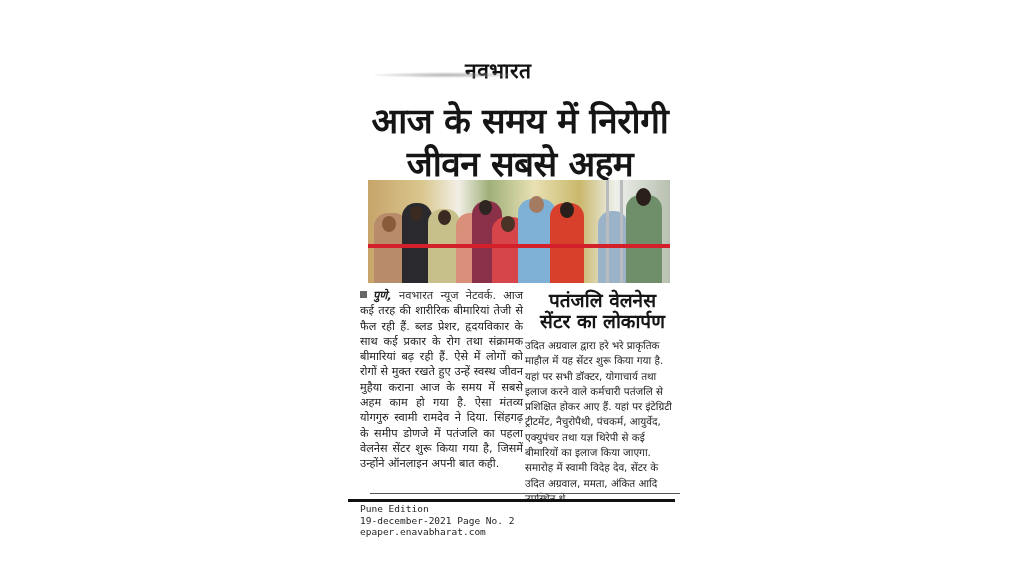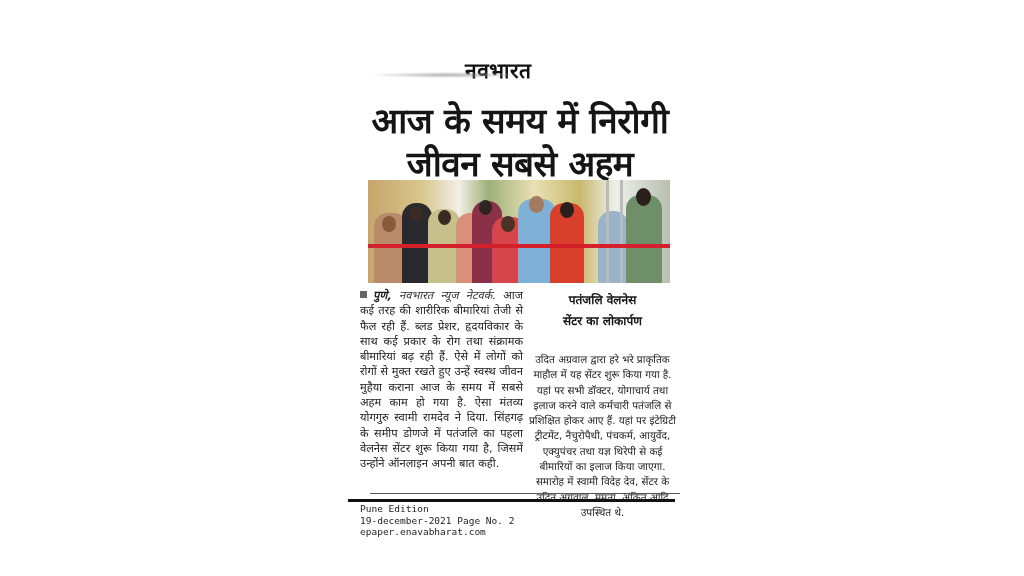--- a/index.html
+++ b/index.html
@@ -90,7 +90,7 @@
       margin-right: 6px;
       vertical-align: 1px;
     }
-    .col-left .network { color: #333; font-style: italic; }
+    .col-left .network { color: #333; }
     .col-right {
       position: absolute;
       left: 165px; top: 250px;

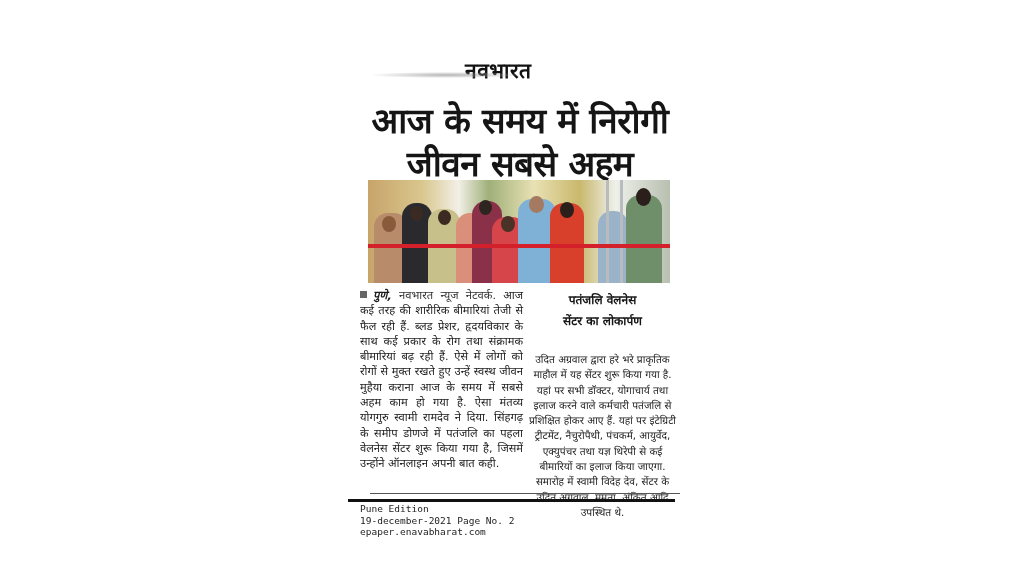--- a/index.html
+++ b/index.html
@@ -98,11 +98,11 @@
     }
     .subhead {
       text-align: center;
-      font-size: 12px;
+      font-size: 19px;
       line-height: 21px;
       font-weight: bold;
       color: #151515;
-      margin-bottom: 20px;
+      margin-bottom: 6px;
     }
     .col-right .body {
       font-size: 10.3px;

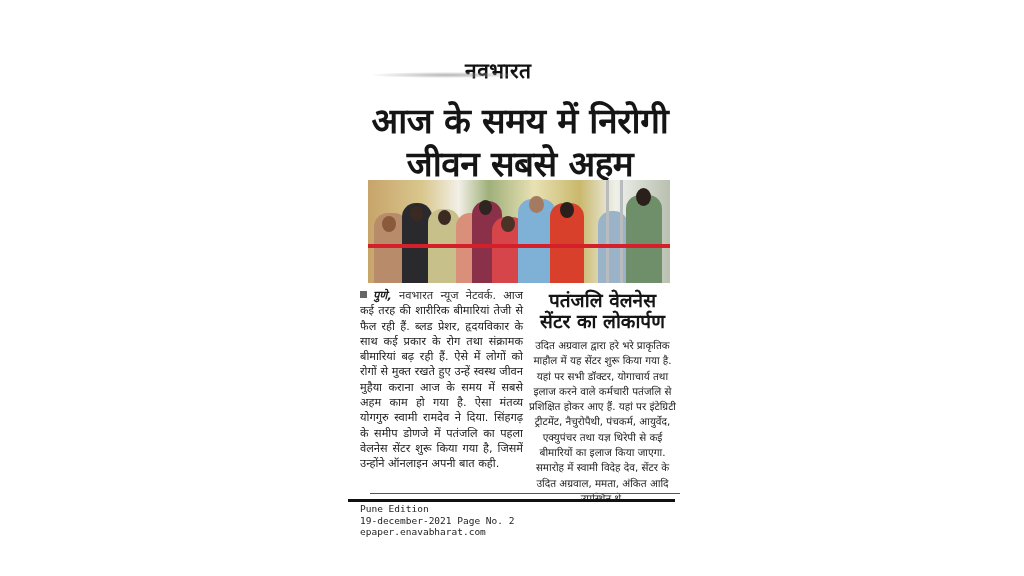--- a/index.html
+++ b/index.html
@@ -108,7 +108,6 @@
       font-size: 10.3px;
       line-height: 15.3px;
       color: #1c1c1c;
-      text-align: center;
     }
     .rule-thin {
       position: absolute;

